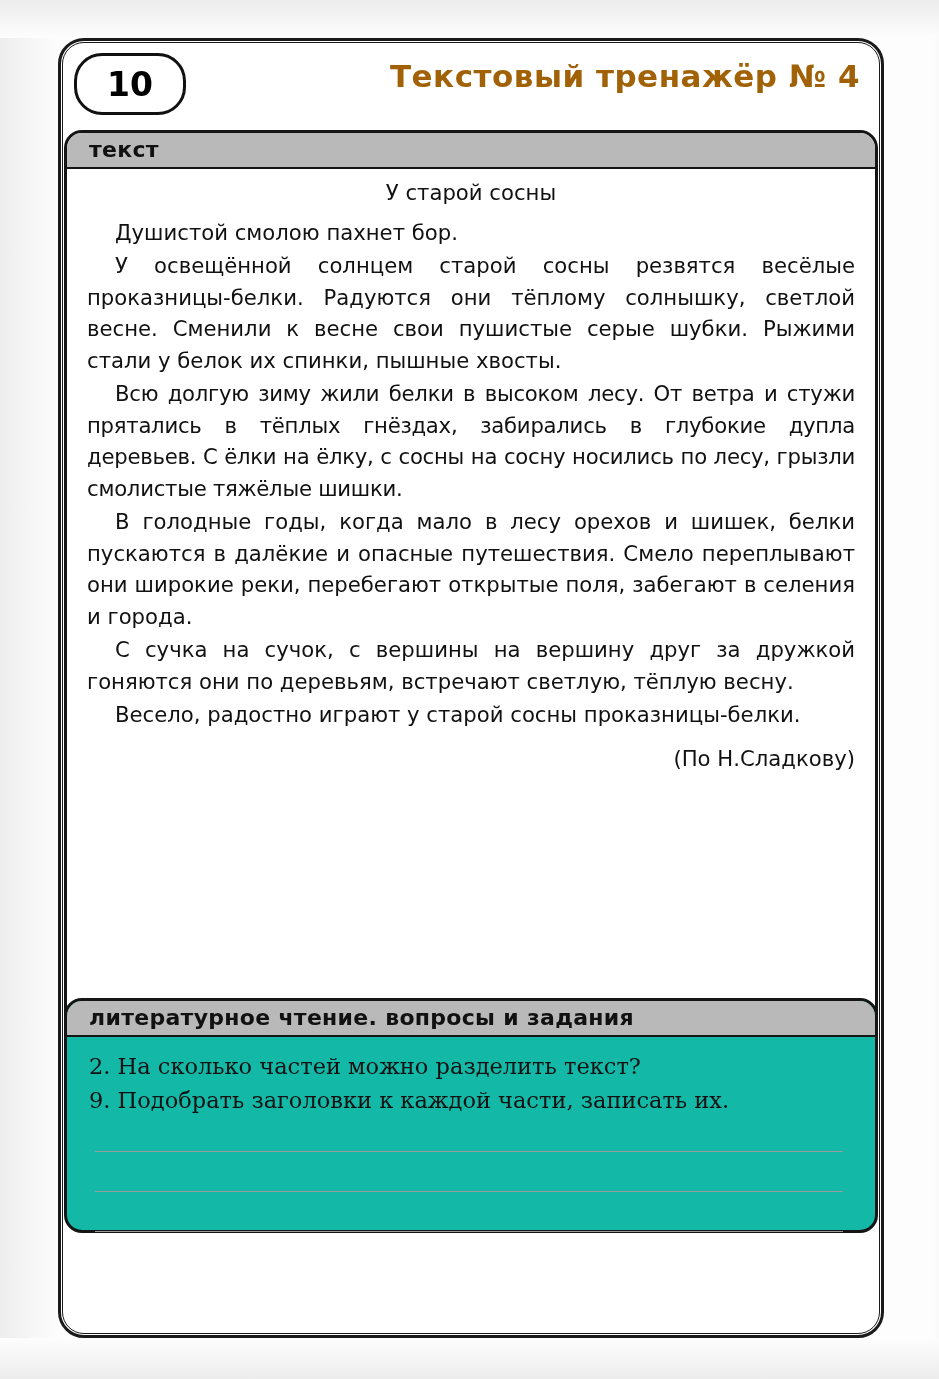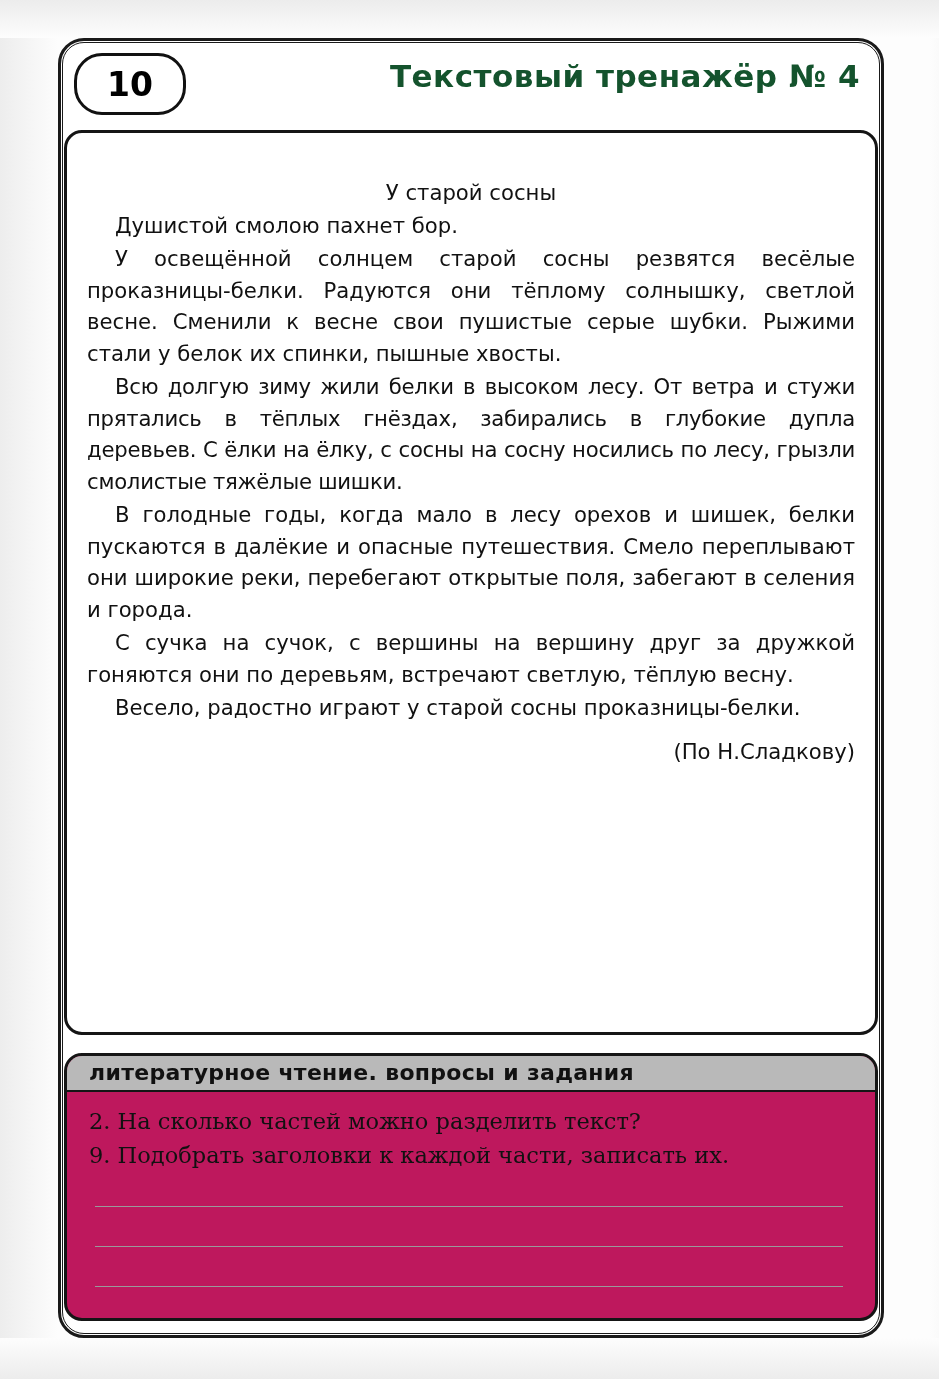--- a/index.html
+++ b/index.html
@@ -79,7 +79,7 @@
     font-size: 31px;
     font-weight: bold;
     letter-spacing: 0.5px;
-    color: #14532d;
+    color: #a16207;
     text-align: right;
     white-space: nowrap;
   }

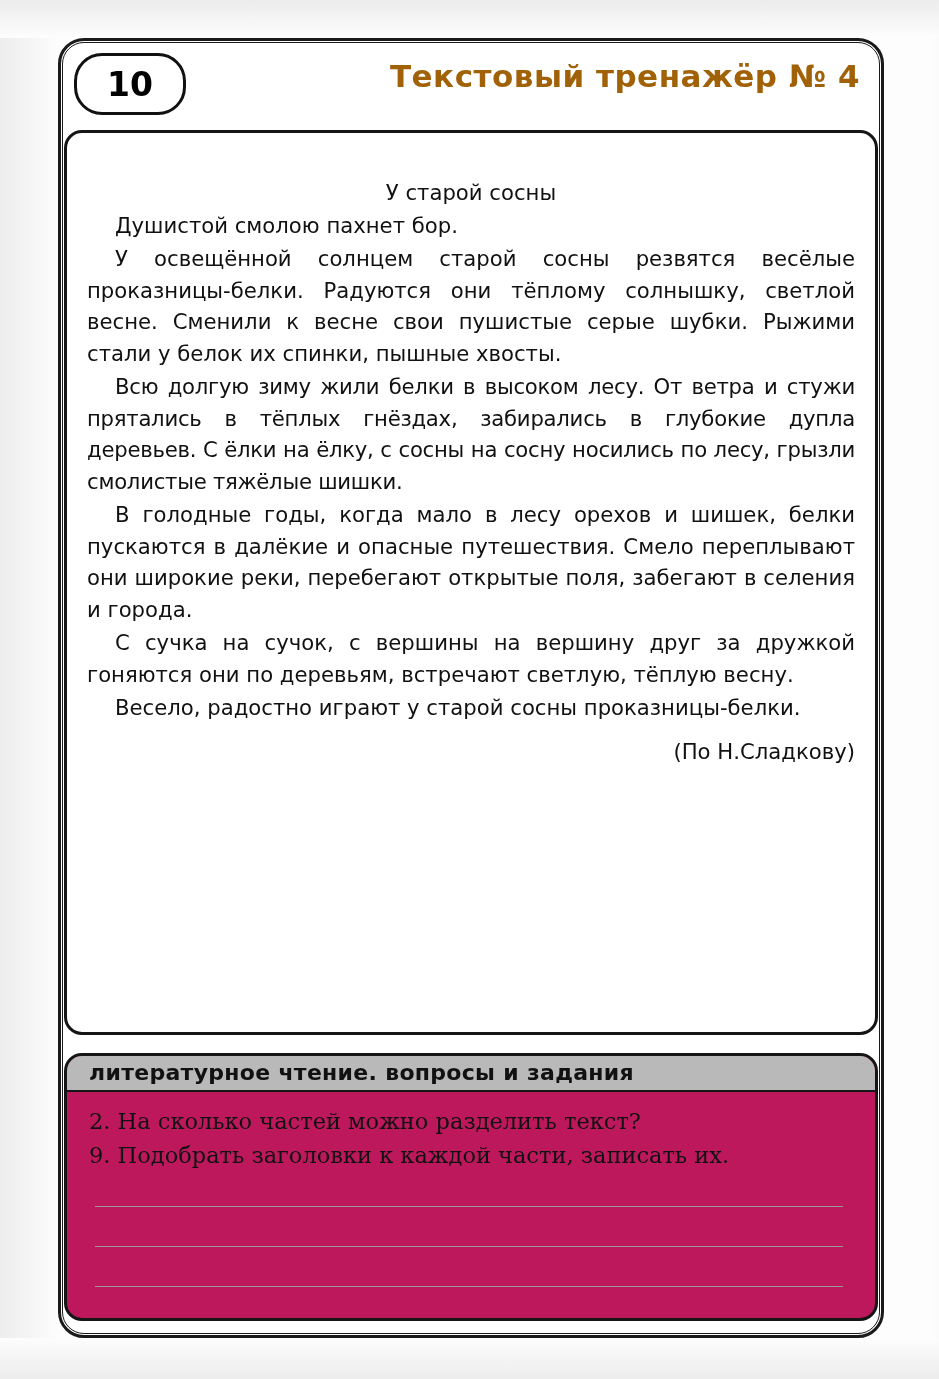--- a/index.html
+++ b/index.html
@@ -231,6 +231,9 @@
   </div>
 
   <div class="text-panel">
+    <div class="panel-tab">
+      <div class="panel-tab-label">текст</div>
+    </div>
     <div class="text-body">
       <div class="text-title">У старой сосны</div>
       <p class="para">Душистой смолою пахнет бор.</p>

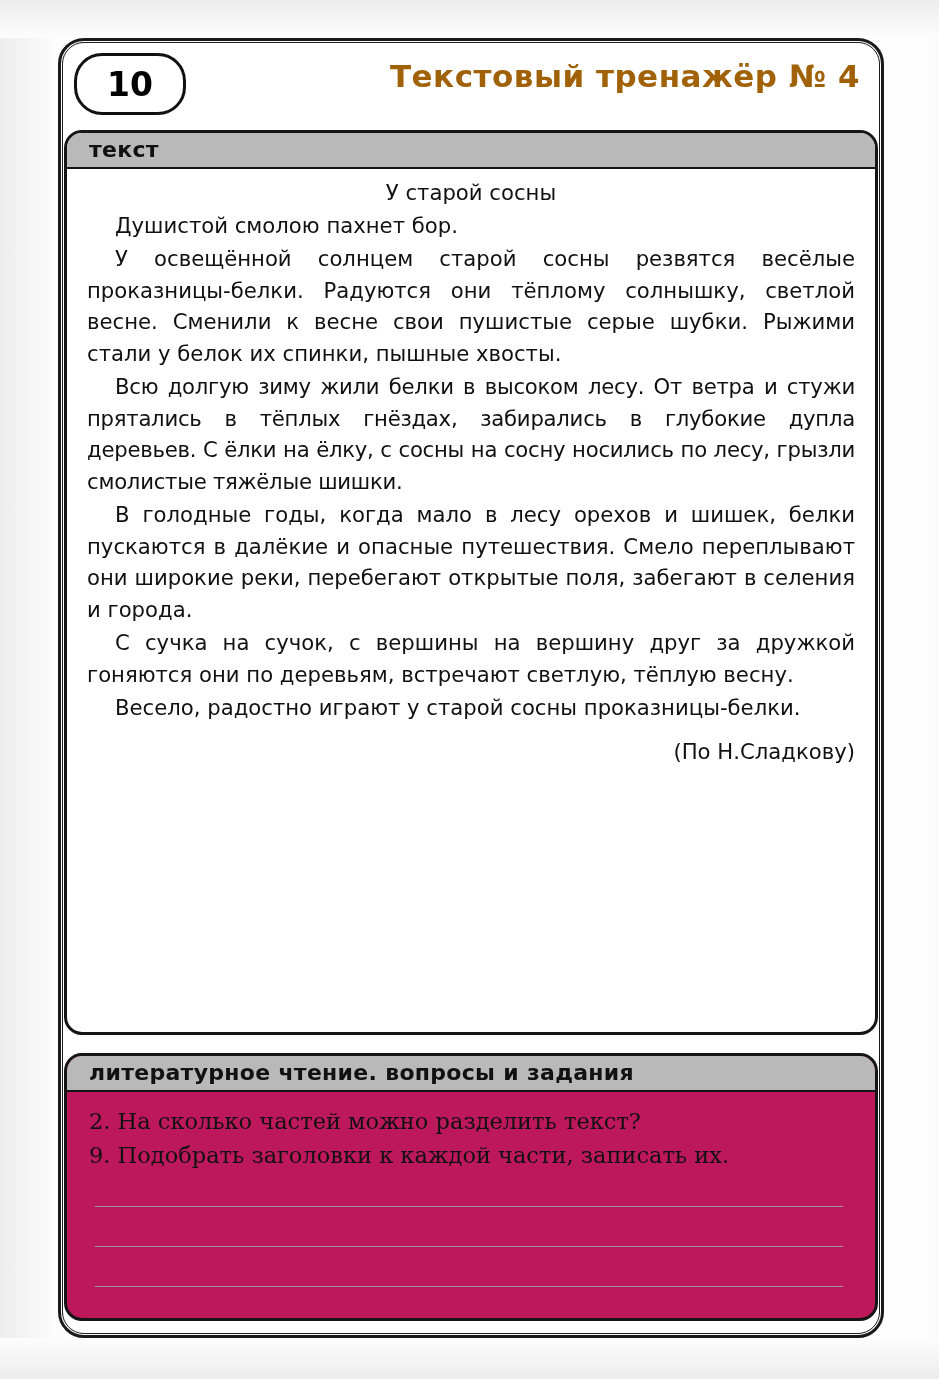--- a/index.html
+++ b/index.html
@@ -130,7 +130,7 @@
   }
   .text-title {
     text-align: center;
-    margin-bottom: 1px;
+    margin-bottom: 8px;
     font-size: 21.2px;
   }
   .para {

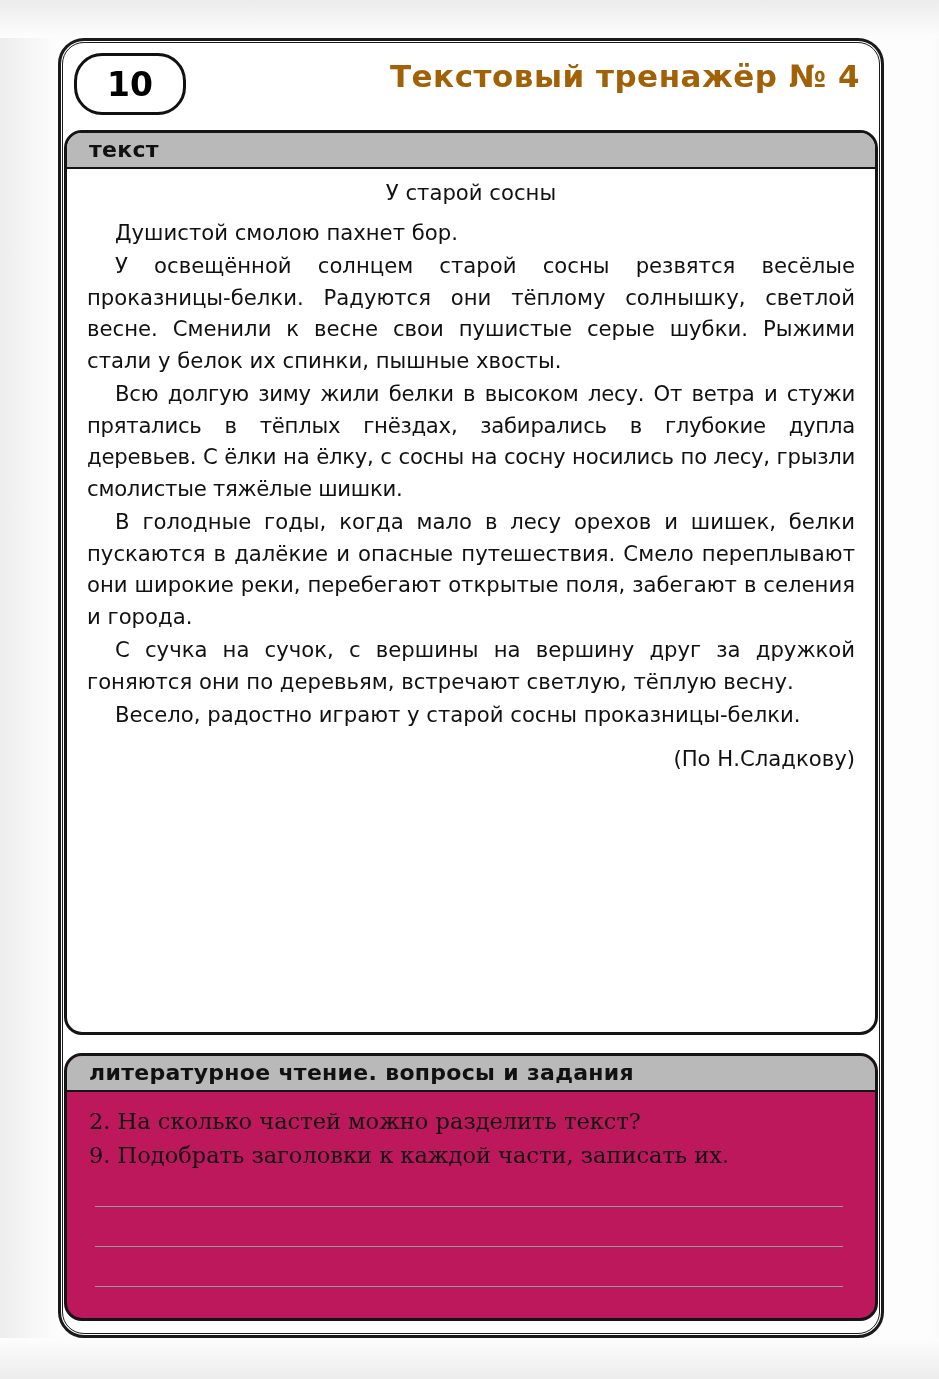--- a/index.html
+++ b/index.html
@@ -153,13 +153,13 @@
   .questions-panel {
     position: absolute;
     left: 64px;
-    top: 1053px;
+    top: 998px;
     width: 814px;
-    height: 268px;
+    height: 235px;
     border: 3px solid #151515;
     border-radius: 18px;
     box-sizing: border-box;
-    background: #be185d;
+    background: #14b8a6;
   }
   .questions-list {
     position: absolute;

